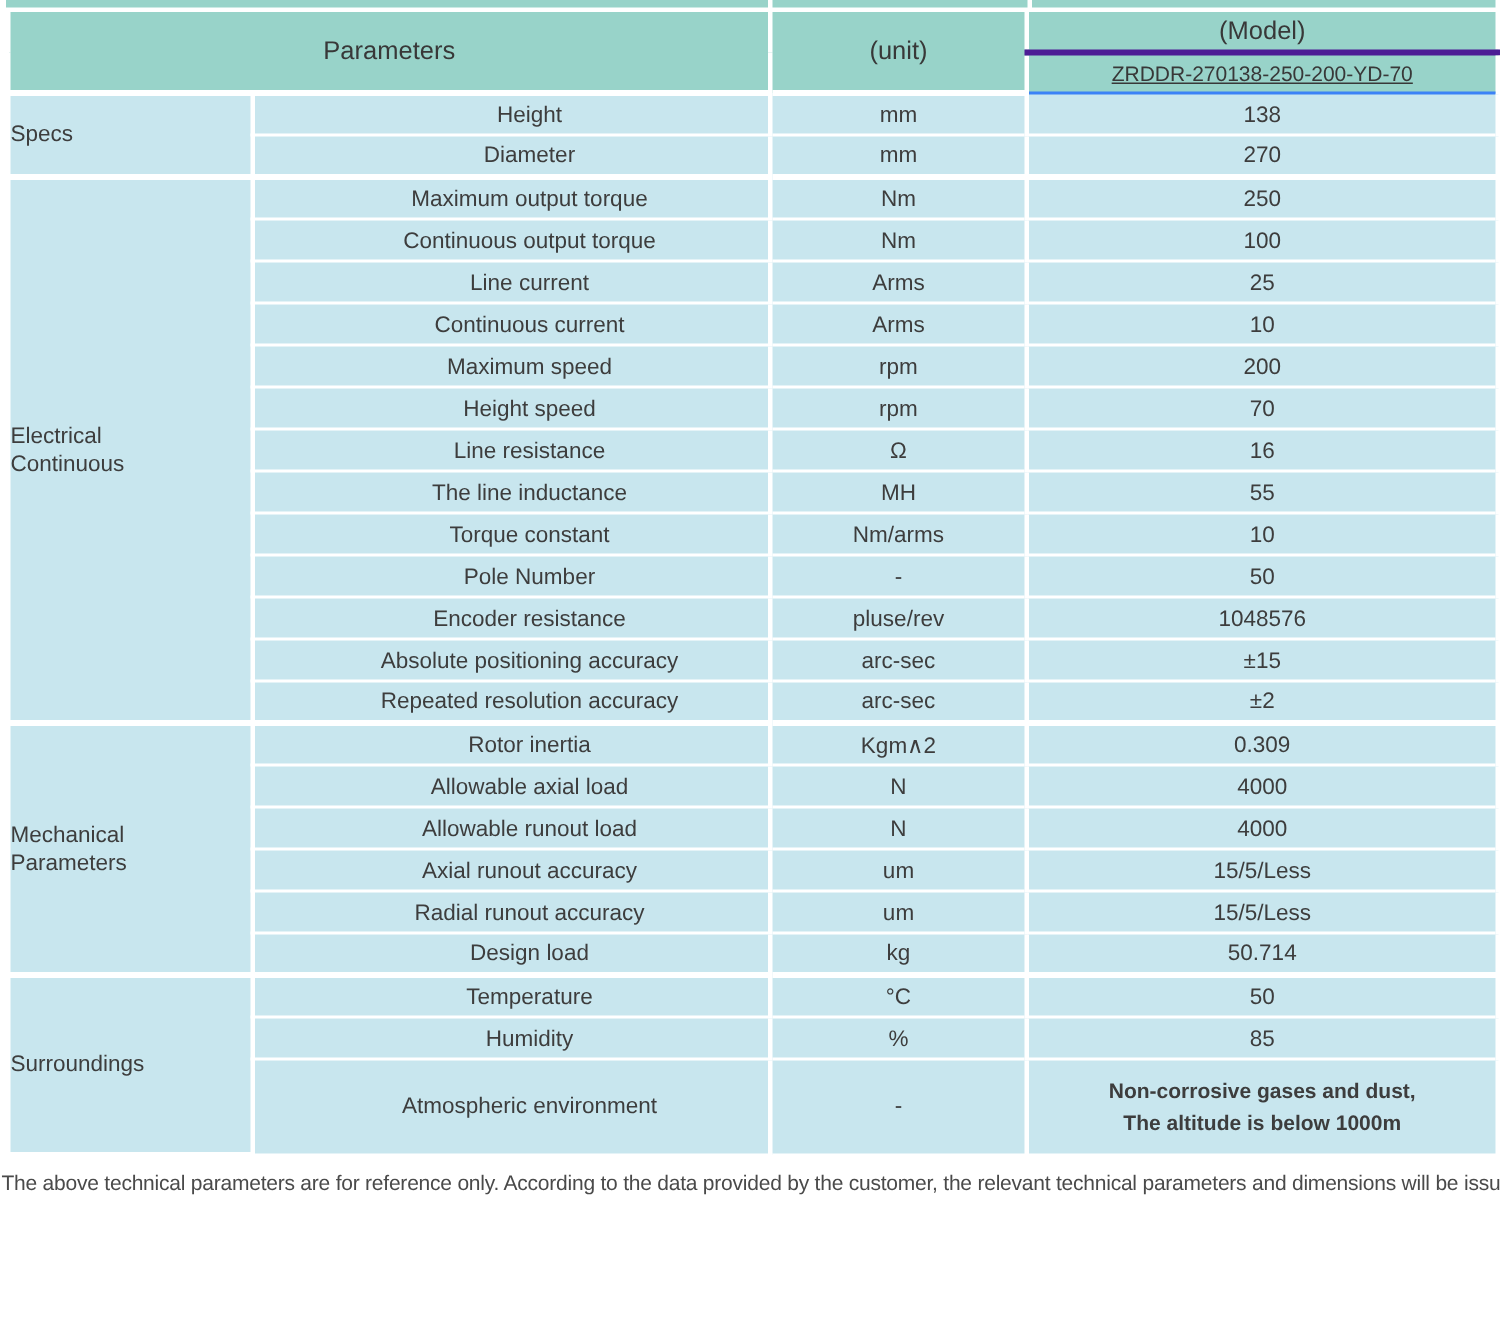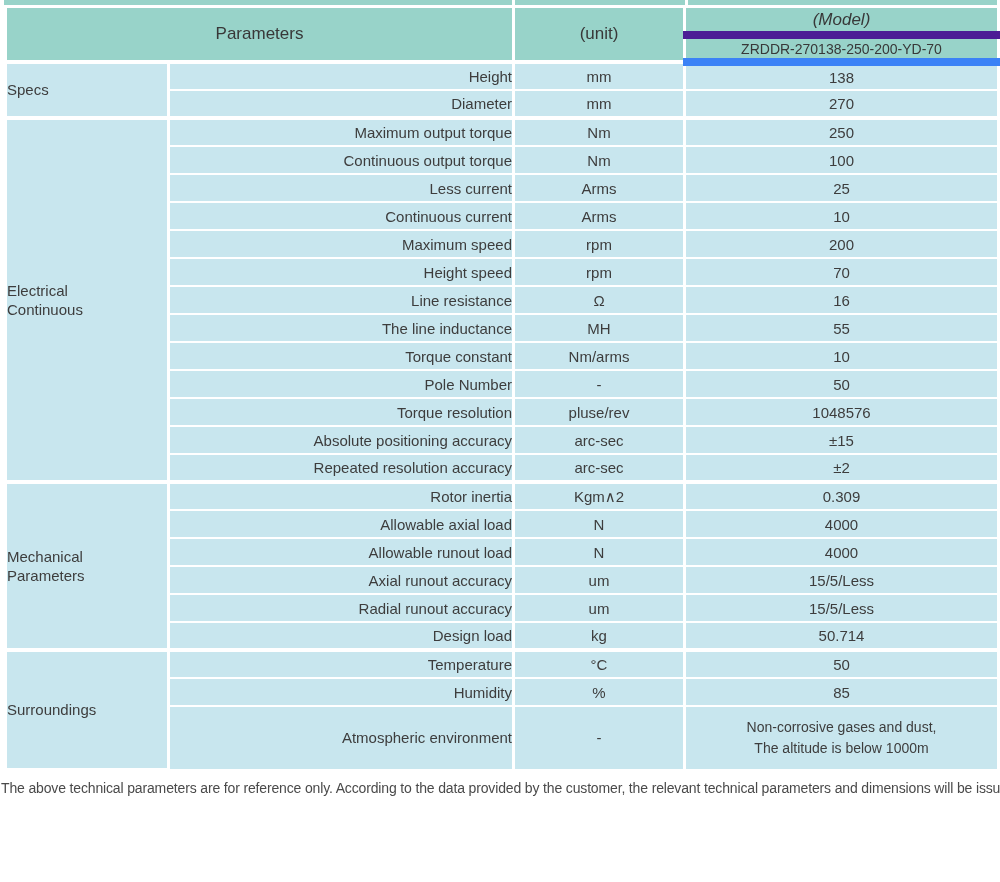--- a/index.html
+++ b/index.html
@@ -52,7 +52,7 @@
     padding: 0;
     text-align: center;
   }
-  th.th-model { border-bottom: 8px solid #4c1d95; font-style: italic; }
+  th.th-model { border-bottom: 4px solid #4c1d95; }
   th.th-model-value { font-size: 14px; border-top: 2px solid #fff; }
   thead th.rspan { border-bottom: 4px solid #fff; }
   th.th-model-value { border-bottom: 8px solid #3b82f6; }

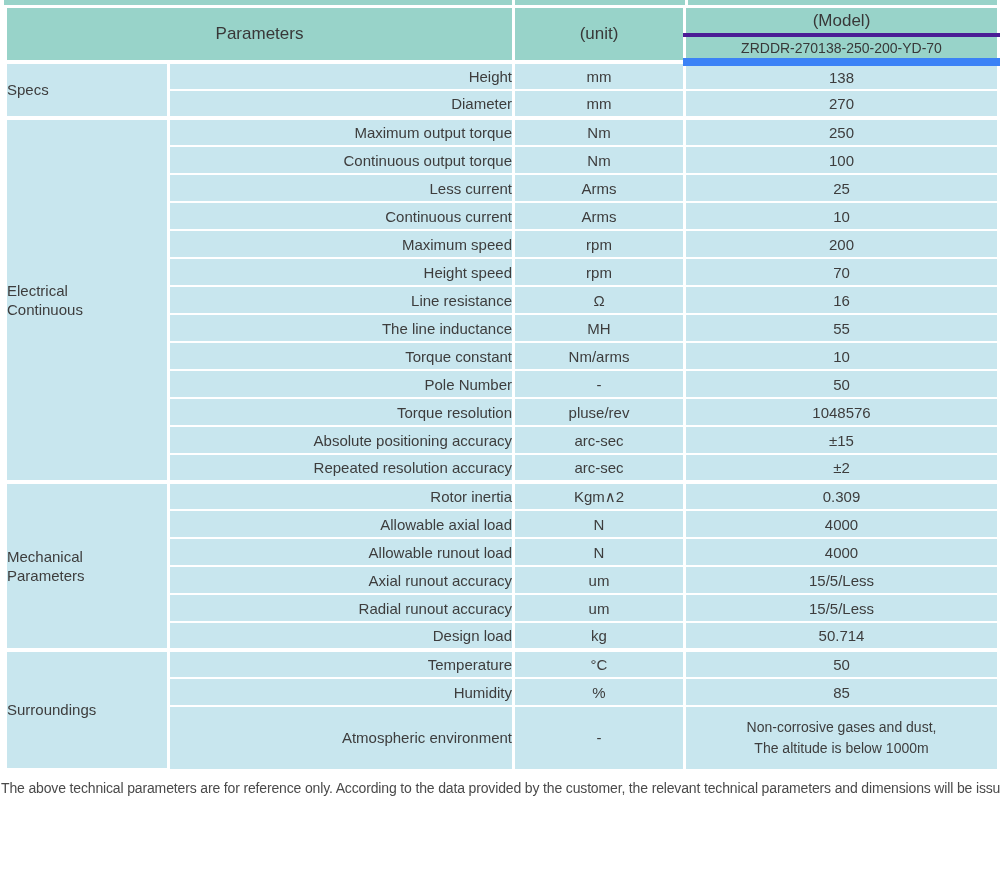--- a/index.html
+++ b/index.html
@@ -55,7 +55,7 @@
   th.th-model { border-bottom: 4px solid #4c1d95; }
   th.th-model-value { font-size: 14px; border-top: 2px solid #fff; }
   thead th.rspan { border-bottom: 4px solid #fff; }
-  th.th-model-value { border-bottom: 8px solid #3b82f6; }
+  th.th-model-value { border-bottom: 2px solid #3b82f6; text-decoration: underline; }
 
   td {
     background: var(--blue);

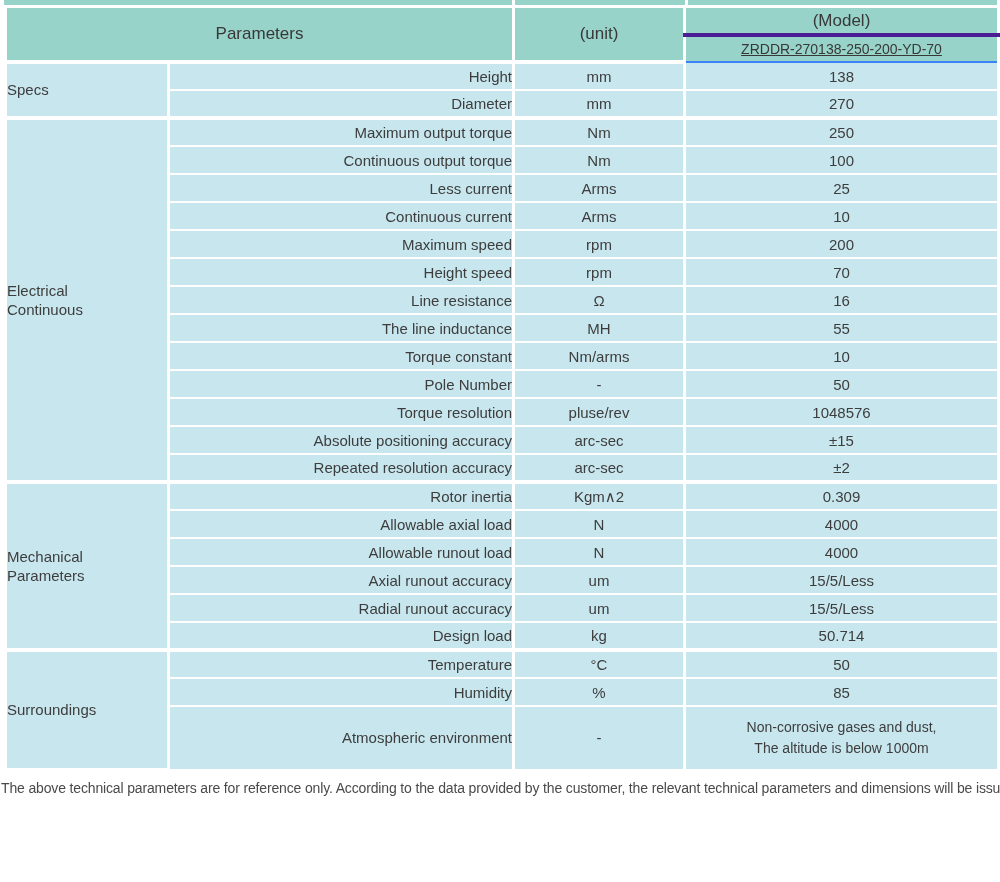--- a/index.html
+++ b/index.html
@@ -69,7 +69,7 @@
     text-align: center;
     vertical-align: middle;
   }
-  td.param { text-align: right; padding-left: 24px; }
+  td.param { text-align: center; padding-left: 24px; }
   td.section-label {
     text-align: left;
     white-space: pre-line;

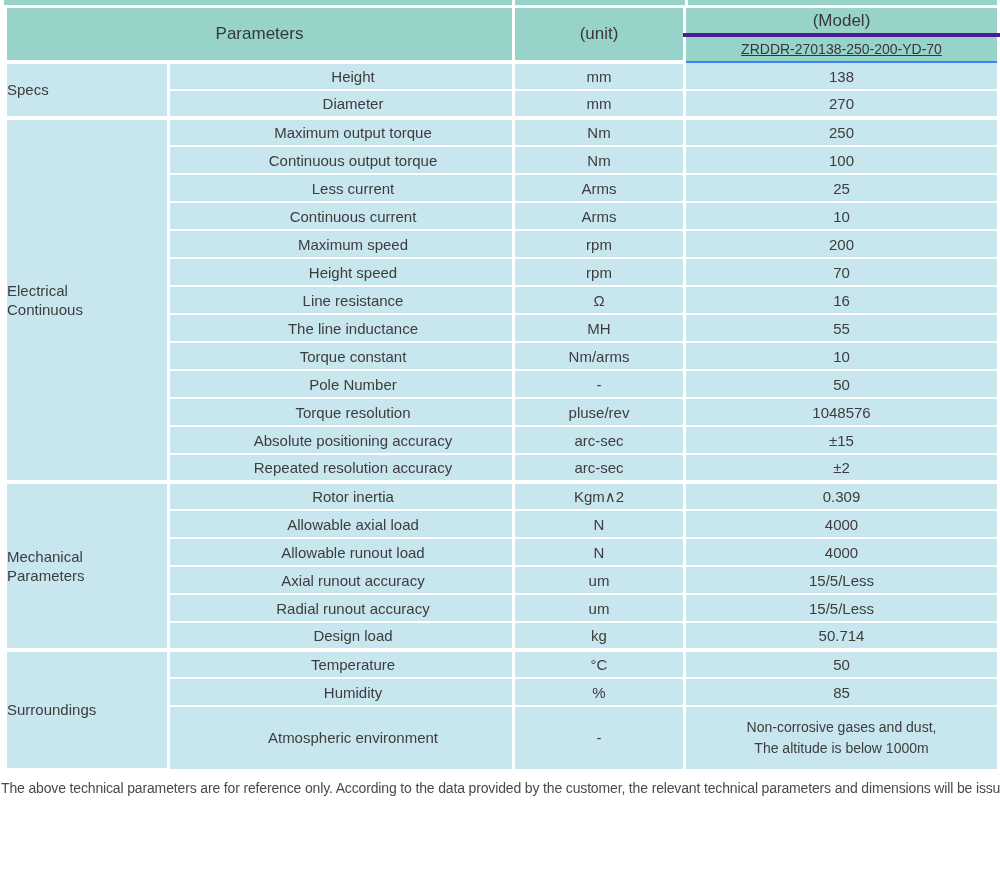--- a/index.html
+++ b/index.html
@@ -148,7 +148,7 @@
           <td class="value">100</td>
         </tr>
         <tr>
-          <td class="param">Less current</td>
+          <td class="param">Line current</td>
           <td class="unit">Arms</td>
           <td class="value">25</td>
         </tr>

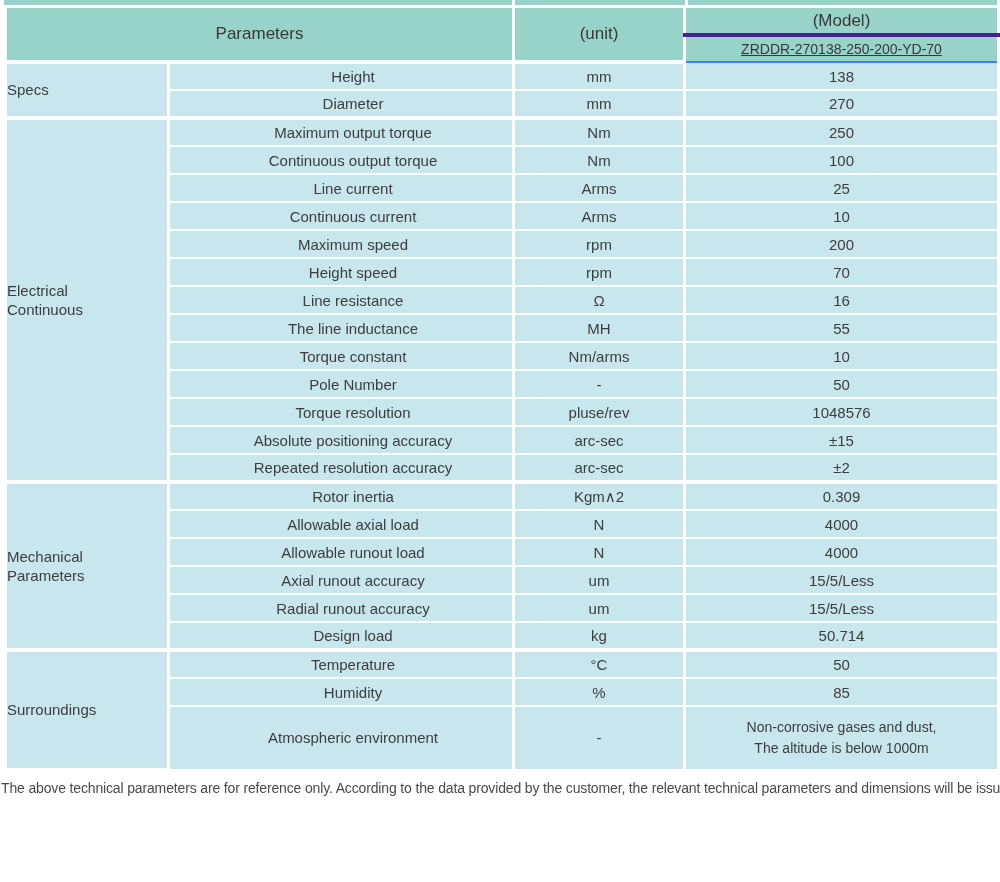--- a/index.html
+++ b/index.html
@@ -188,7 +188,7 @@
           <td class="value">50</td>
         </tr>
         <tr>
-          <td class="param">Torque resolution</td>
+          <td class="param">Encoder resistance</td>
           <td class="unit">pluse/rev</td>
           <td class="value">1048576</td>
         </tr>

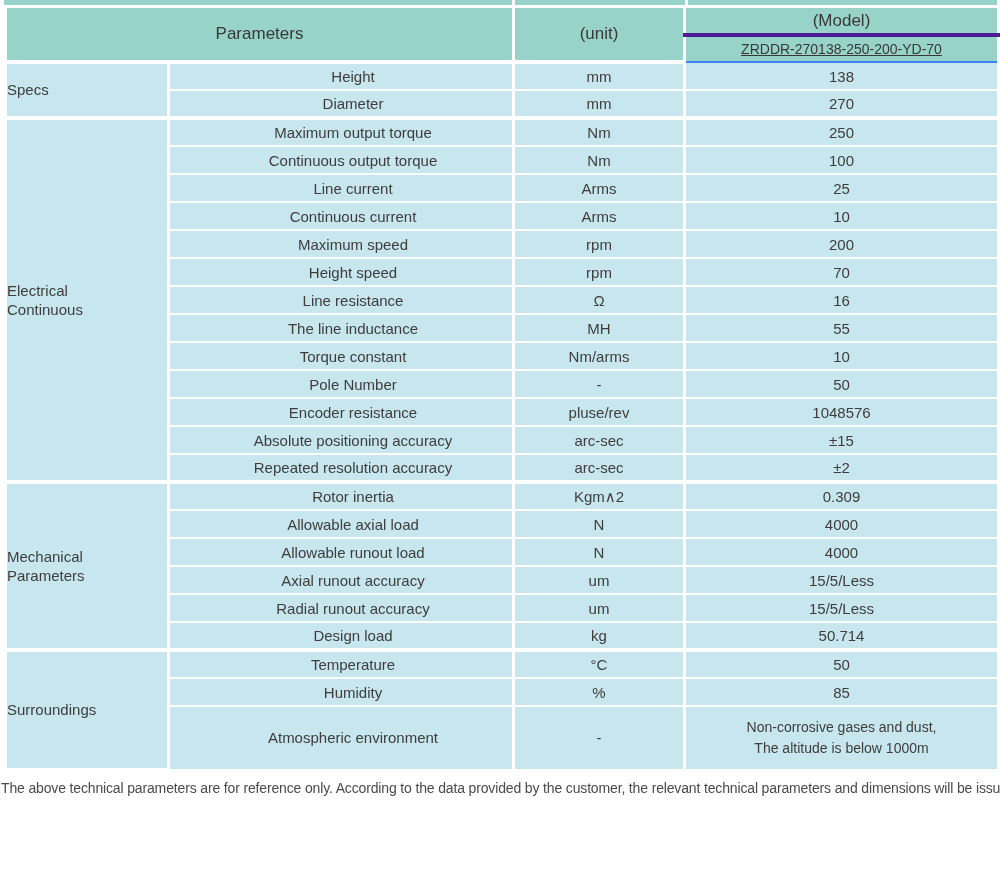--- a/index.html
+++ b/index.html
@@ -83,6 +83,7 @@
     white-space: pre-line;
     font-size: 14px;
     line-height: 1.5;
+    font-weight: bold;
   }
 
   .footer-note {

